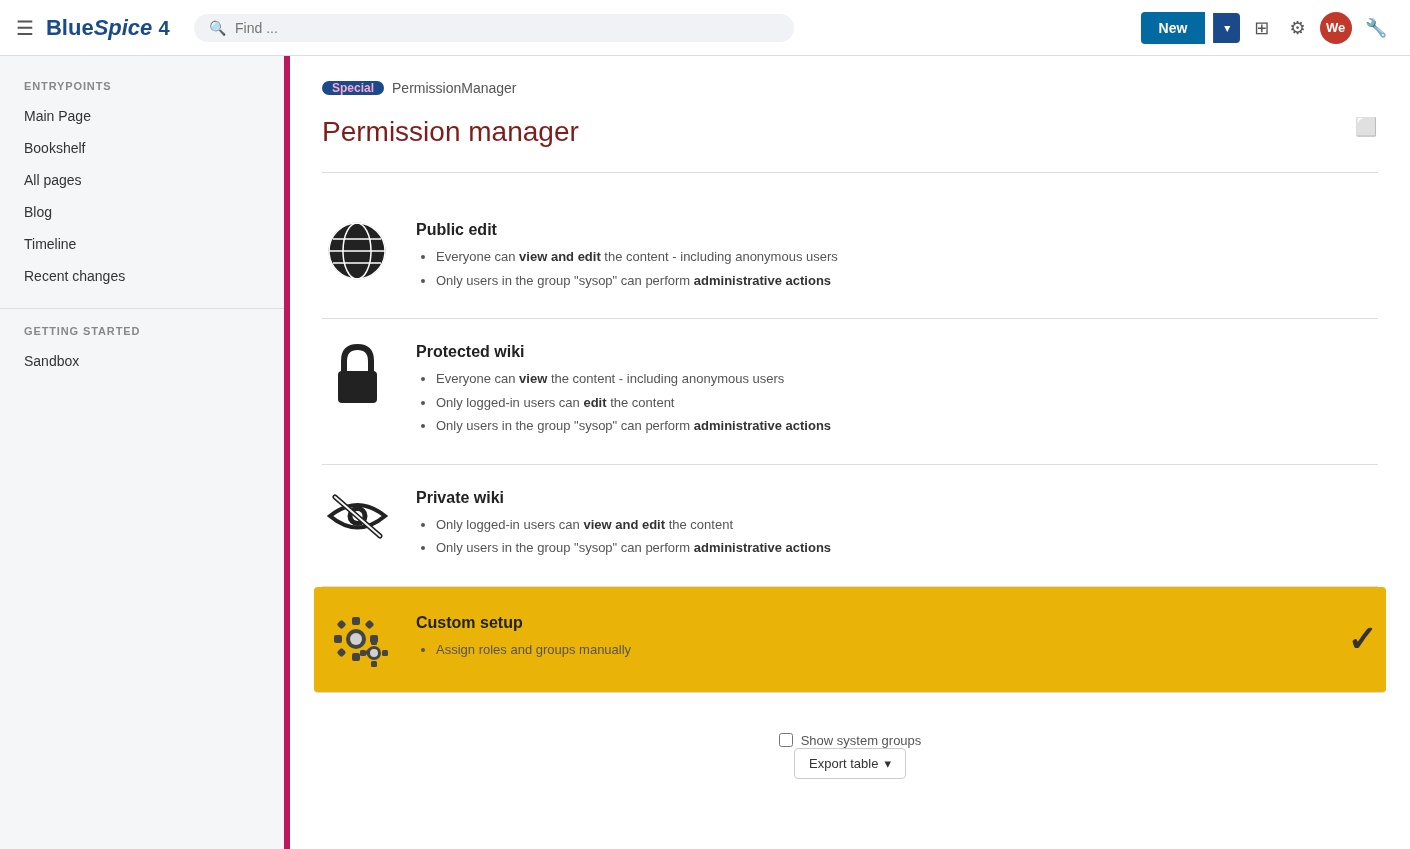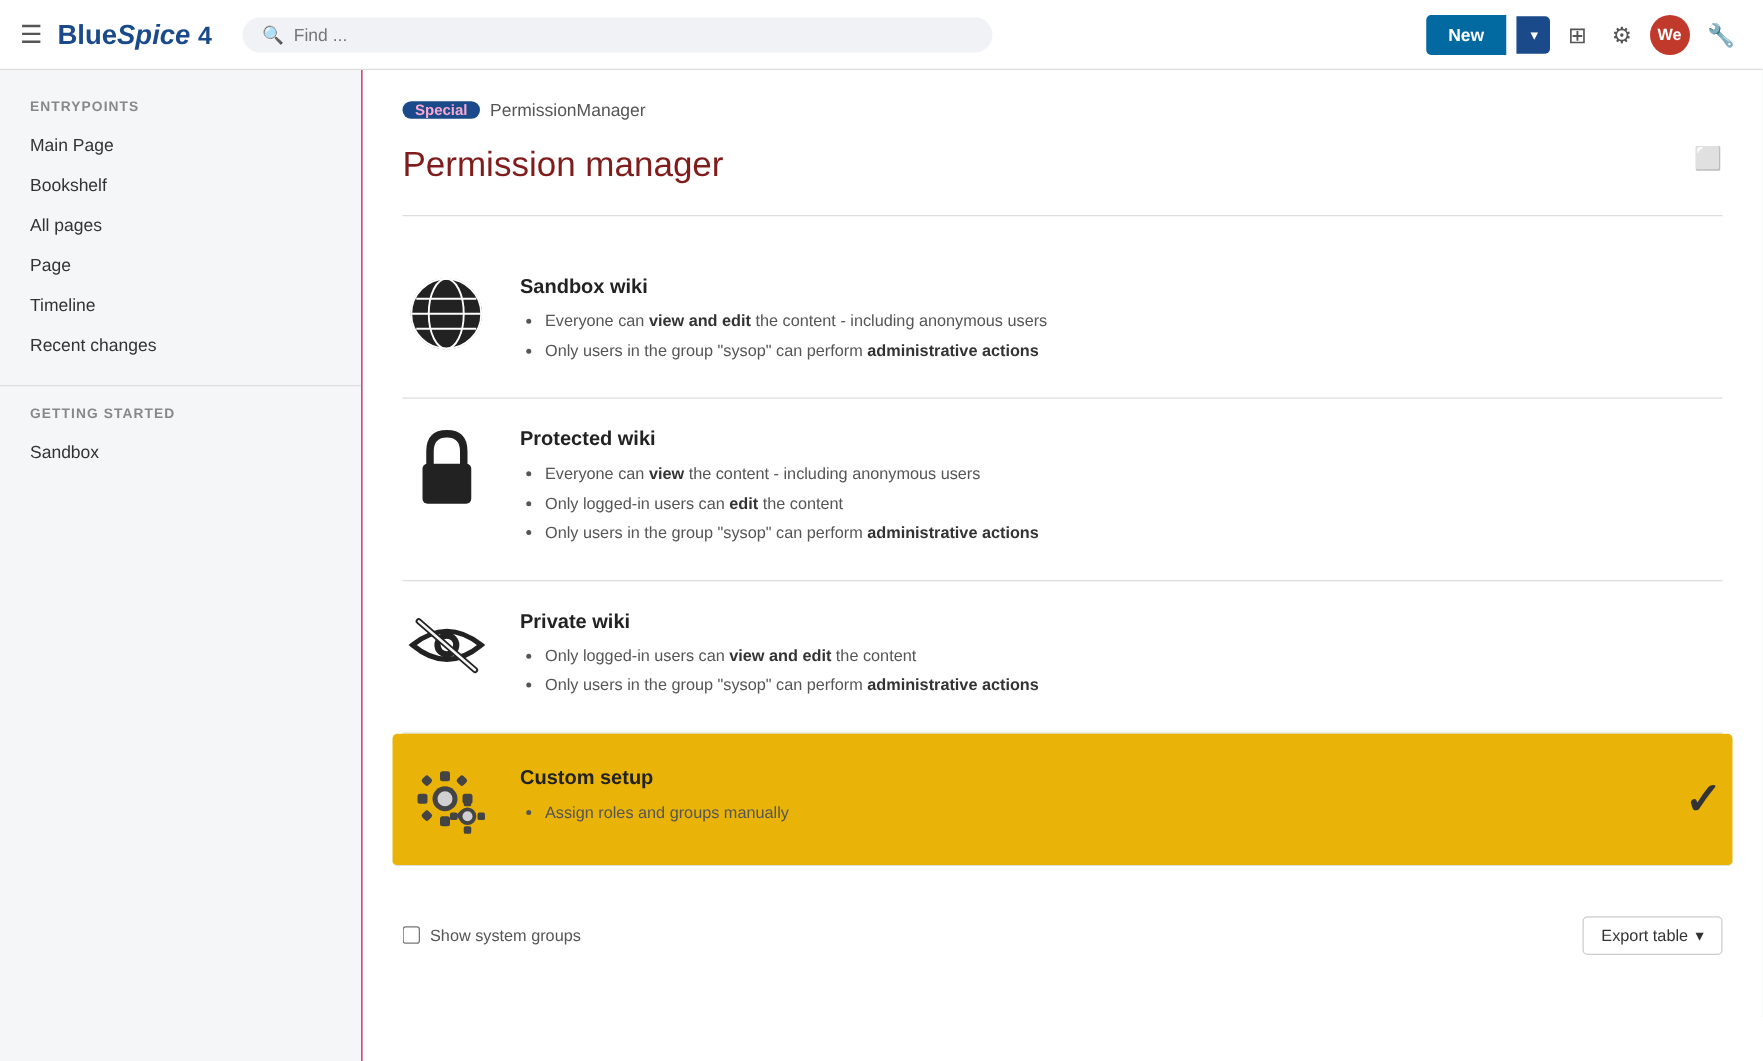--- a/index.html
+++ b/index.html
@@ -117,7 +117,7 @@
     .sidebar {
       width: 290px;
       background: #f5f6f8;
-      border-right: 1px solid #be185d;
+      border-right: 6px solid #be185d;
       padding: 24px 0;
       position: fixed;
       top: 56px;

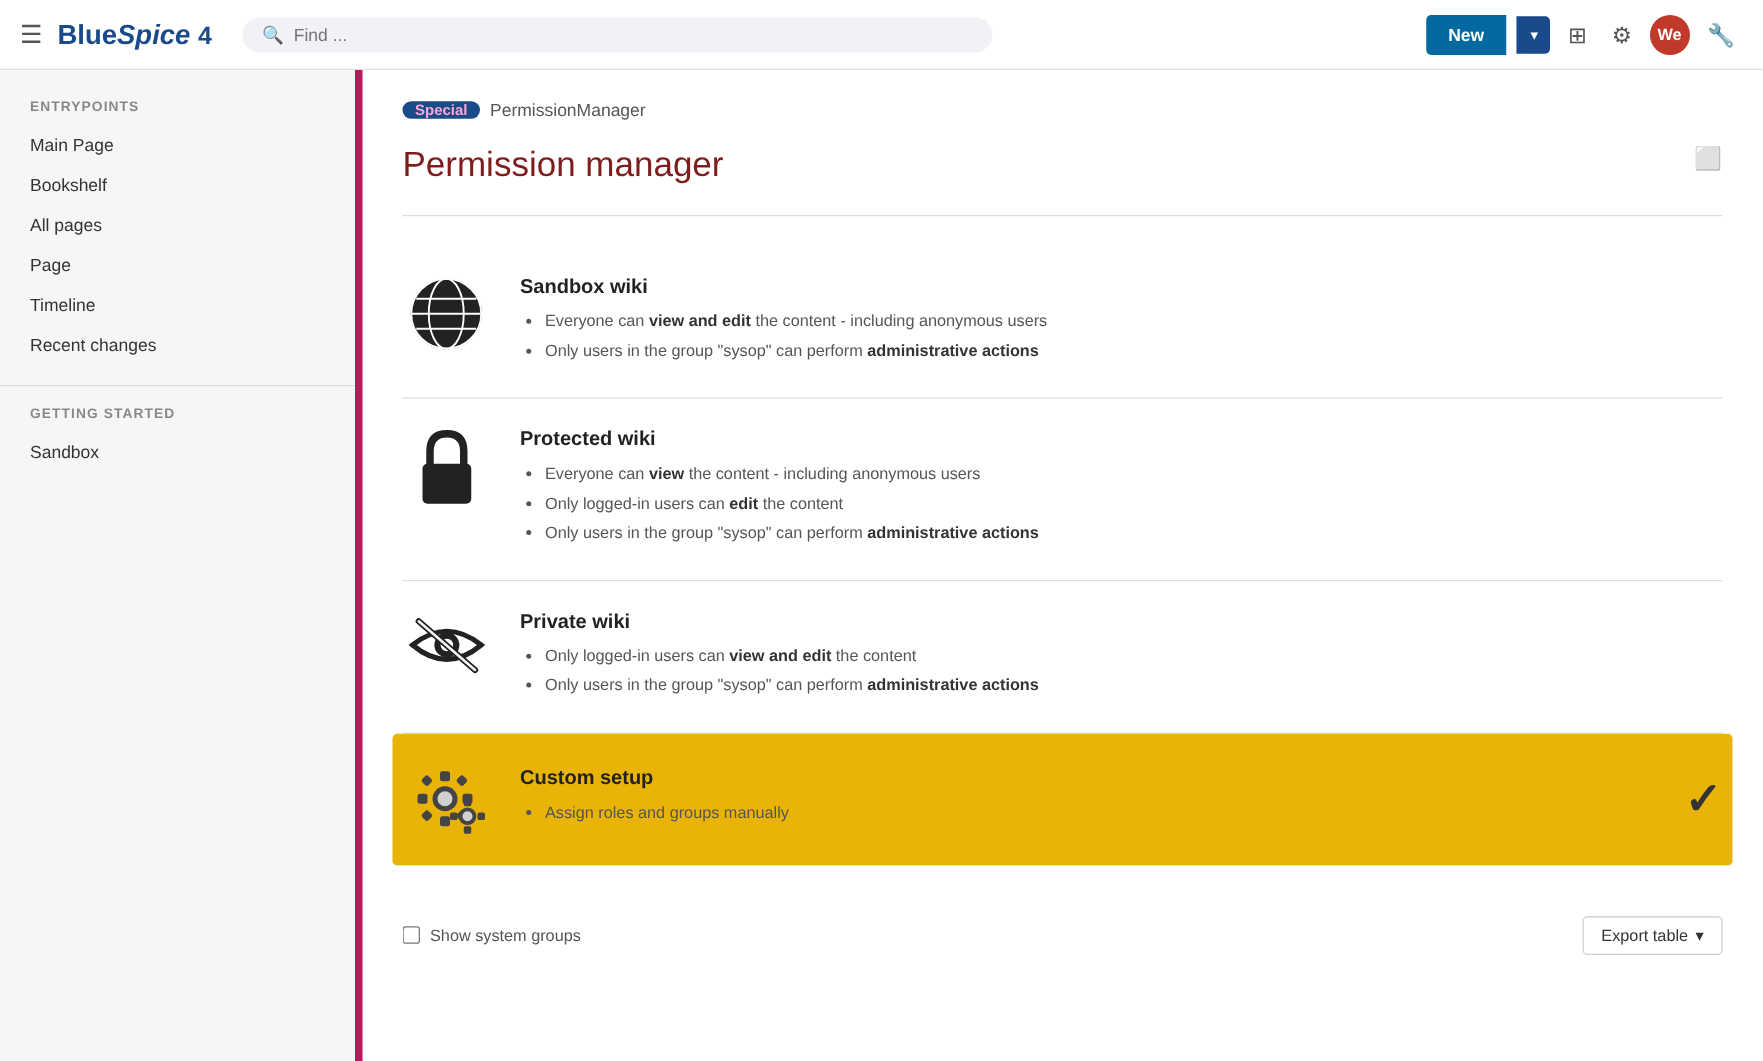--- a/index.html
+++ b/index.html
@@ -309,7 +309,7 @@
     <a class="sidebar-item">Main Page</a>
     <a class="sidebar-item">Bookshelf</a>
     <a class="sidebar-item">All pages</a>
-    <a class="sidebar-item">Page</a>
+    <a class="sidebar-item">Blog</a>
     <a class="sidebar-item">Timeline</a>
     <a class="sidebar-item">Recent changes</a>
     <div class="sidebar-divider"></div>

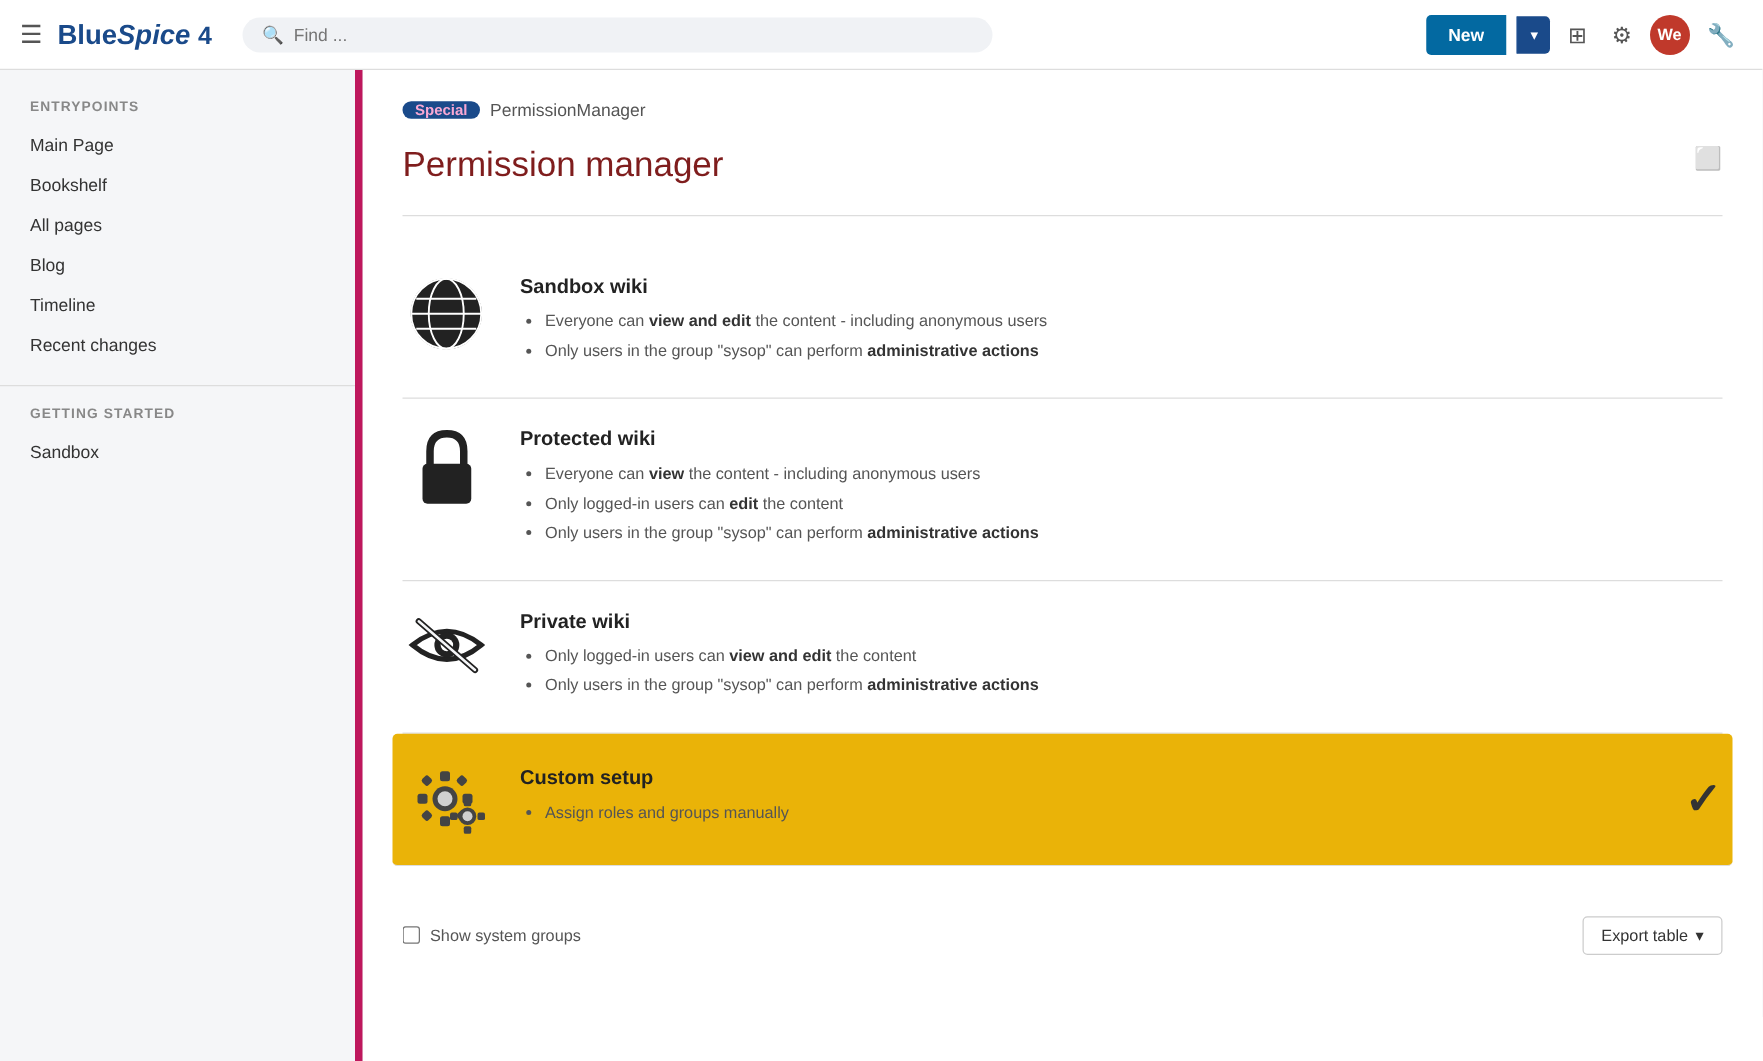--- a/index.html
+++ b/index.html
@@ -343,7 +343,7 @@
         </svg>
       </div>
       <div class="perm-content">
-        <div class="perm-title">Sandbox wiki</div>
+        <div class="perm-title">Public edit</div>
         <ul class="perm-list">
           <li>Everyone can <strong>view and edit</strong> the content - including anonymous users</li>
           <li>Only users in the group "sysop" can perform <strong>administrative actions</strong></li>

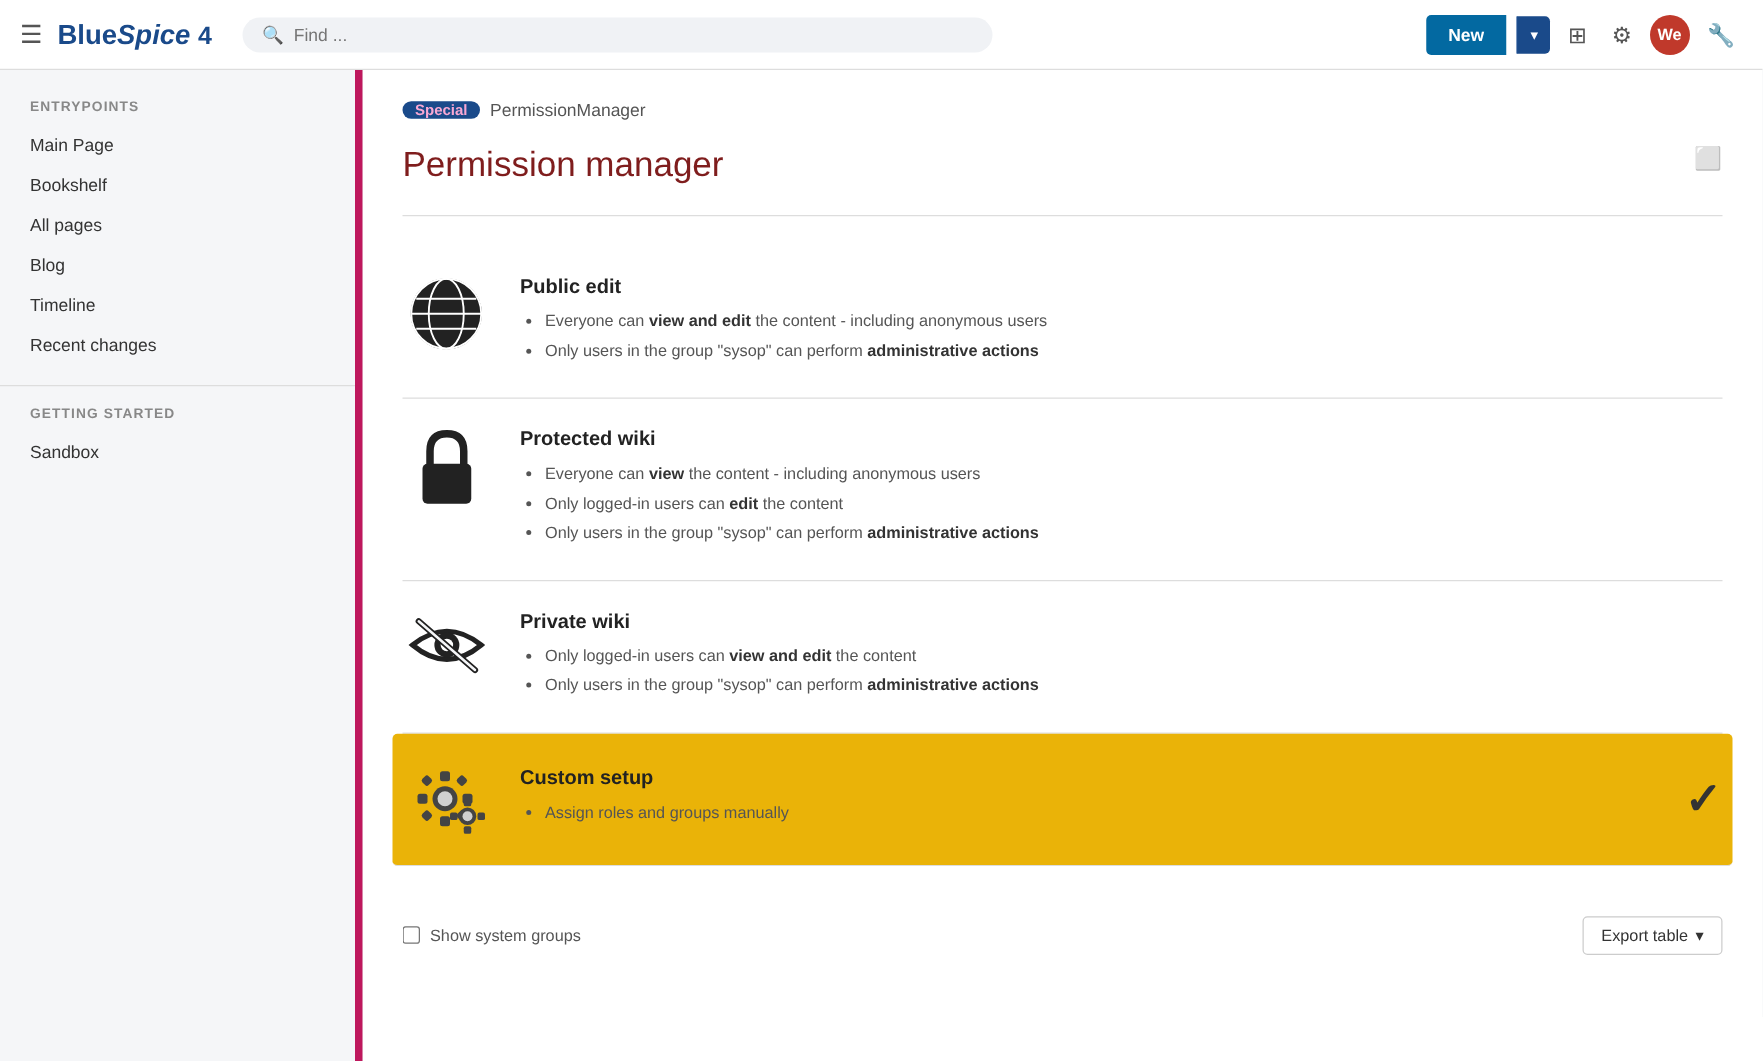--- a/index.html
+++ b/index.html
@@ -250,6 +250,7 @@
       justify-content: space-between;
       margin-top: 24px;
       padding-top: 16px;
+      flex-direction: column;
     }
     .show-groups {
       display: flex;

